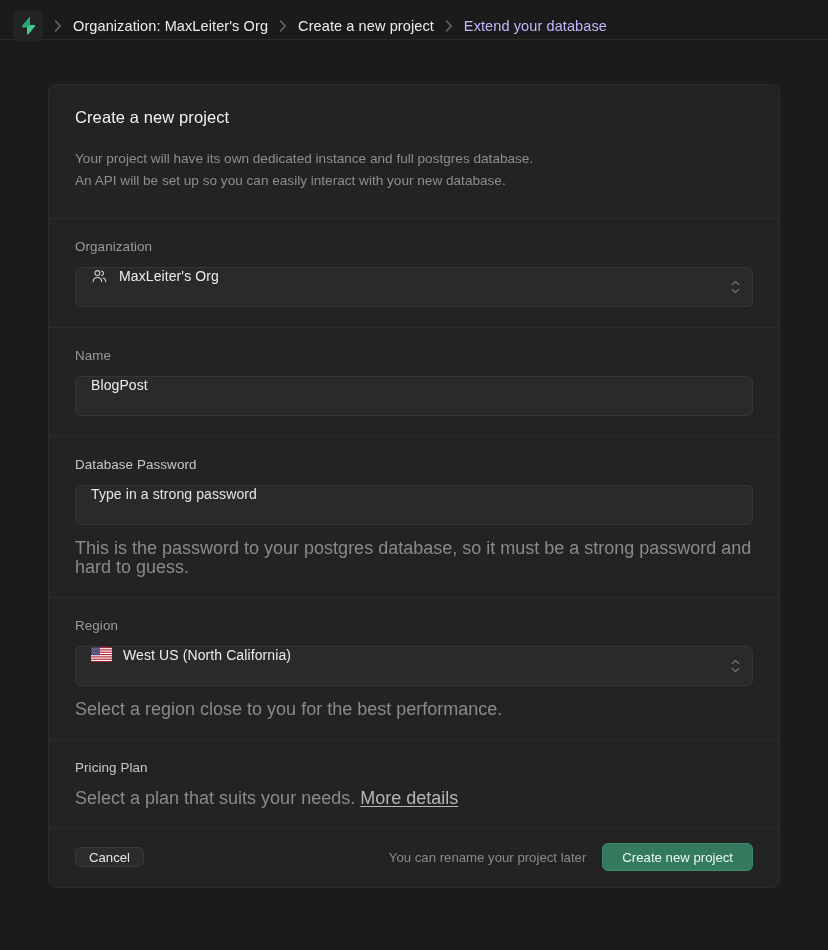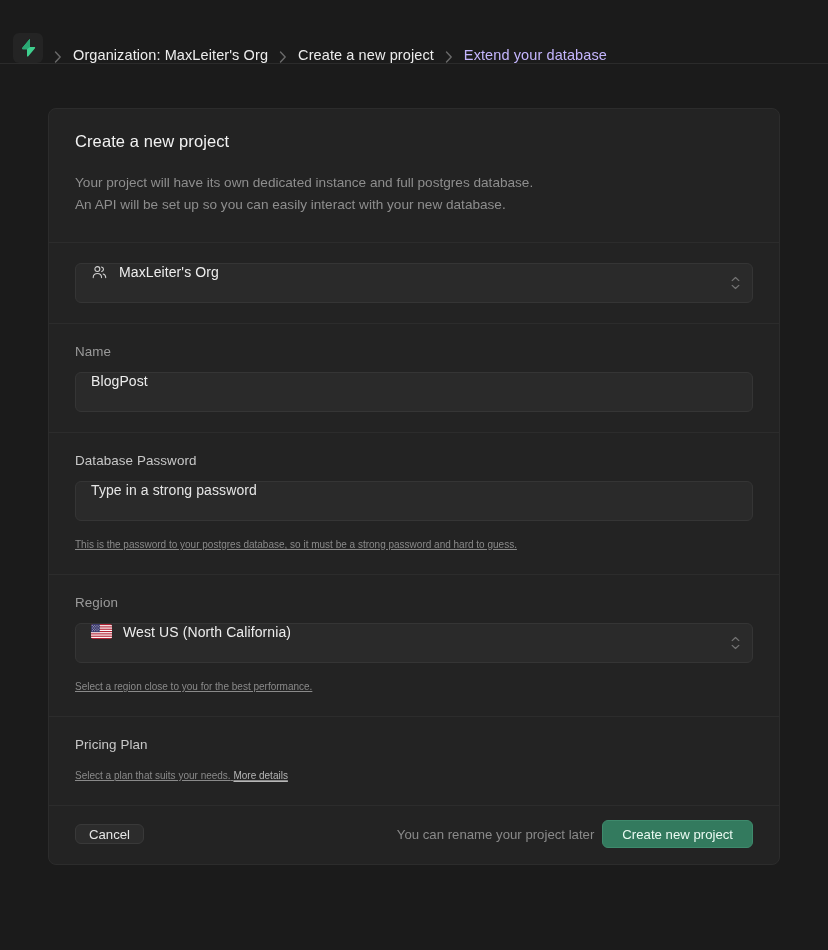--- a/index.html
+++ b/index.html
@@ -14,12 +14,12 @@
 
   
   .topbar {
-    height: 64px;
+    height: 40px;
     width: 100%;
     background: #1b1b1b;
     border-bottom: 1px solid #2b2b2b;
     display: flex;
-    align-items: flex-end;
+    align-items: center;
     padding: 12px 0 0 13px;
     gap: 0px;
   }

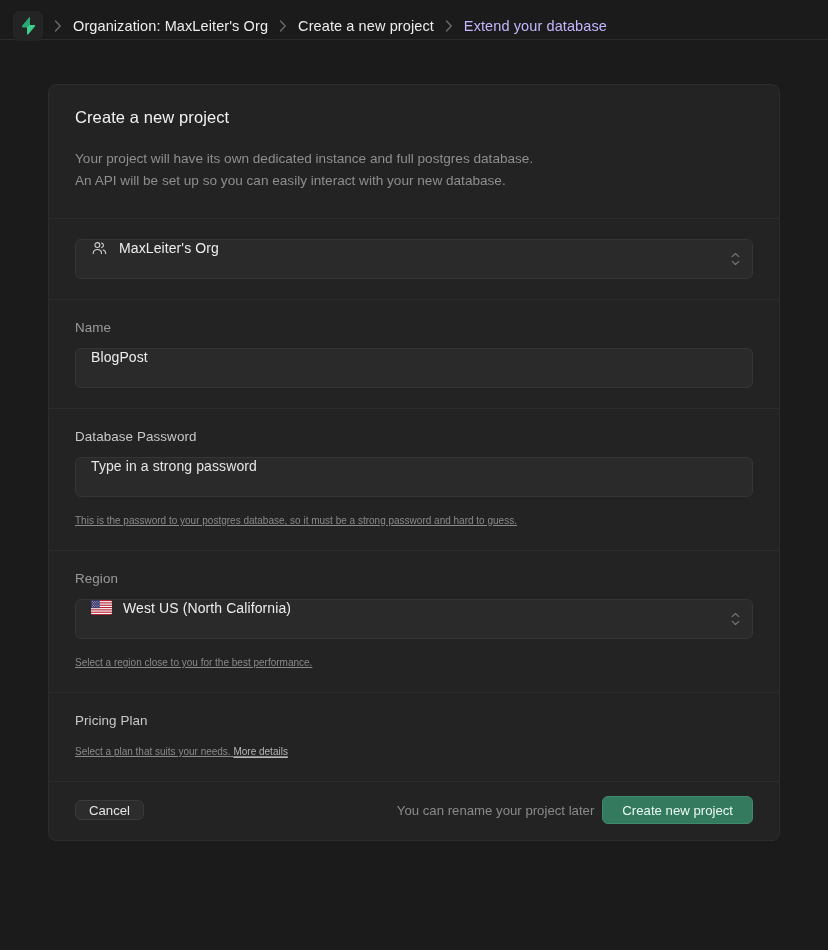--- a/index.html
+++ b/index.html
@@ -230,6 +230,7 @@
     <div class="divider"></div>
 
     <div class="section">
+      <div class="field-label">Organization</div>
       <div class="control">
         <svg class="icon" width="17" height="17" viewBox="0 0 20 20">
           <circle cx="7.5" cy="6" r="2.9" stroke="#cfcfcf" stroke-width="1.3" fill="none"></circle>

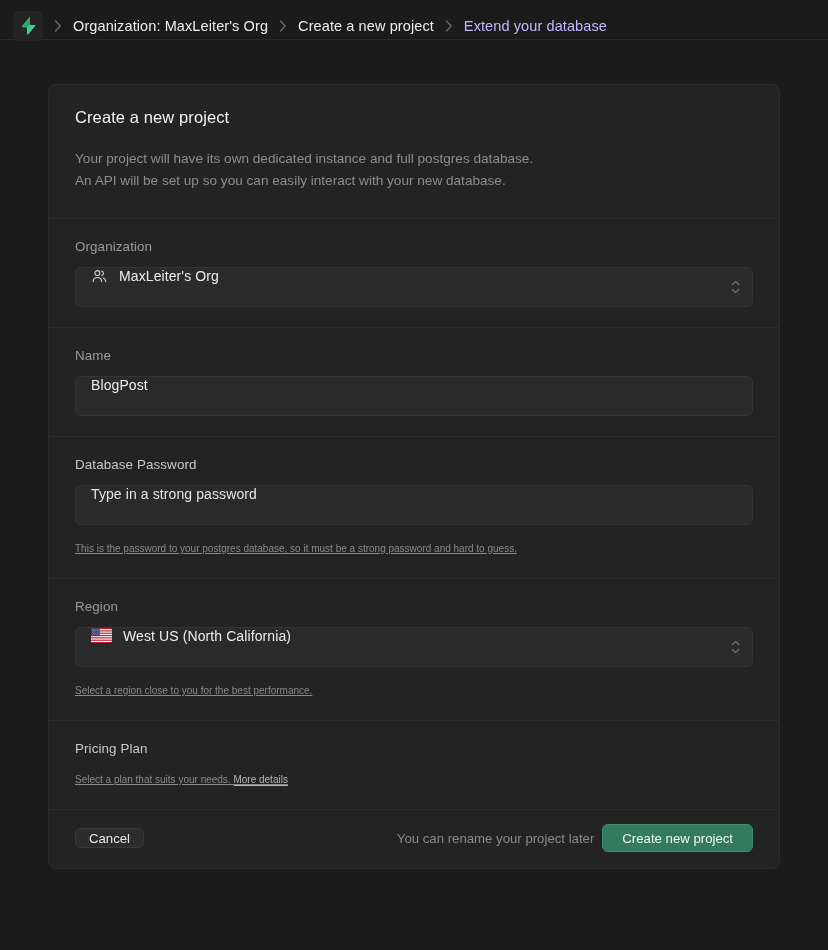--- a/index.html
+++ b/index.html
@@ -121,10 +121,9 @@
 
   .helper {
     margin-top: 14px;
-    font-size: 10px;
+    font-size: 18px;
     color: #8a8a8a;
     line-height: 19px;
-    text-decoration: underline;
   }
   .helper a {
     color: #b6b6b6;

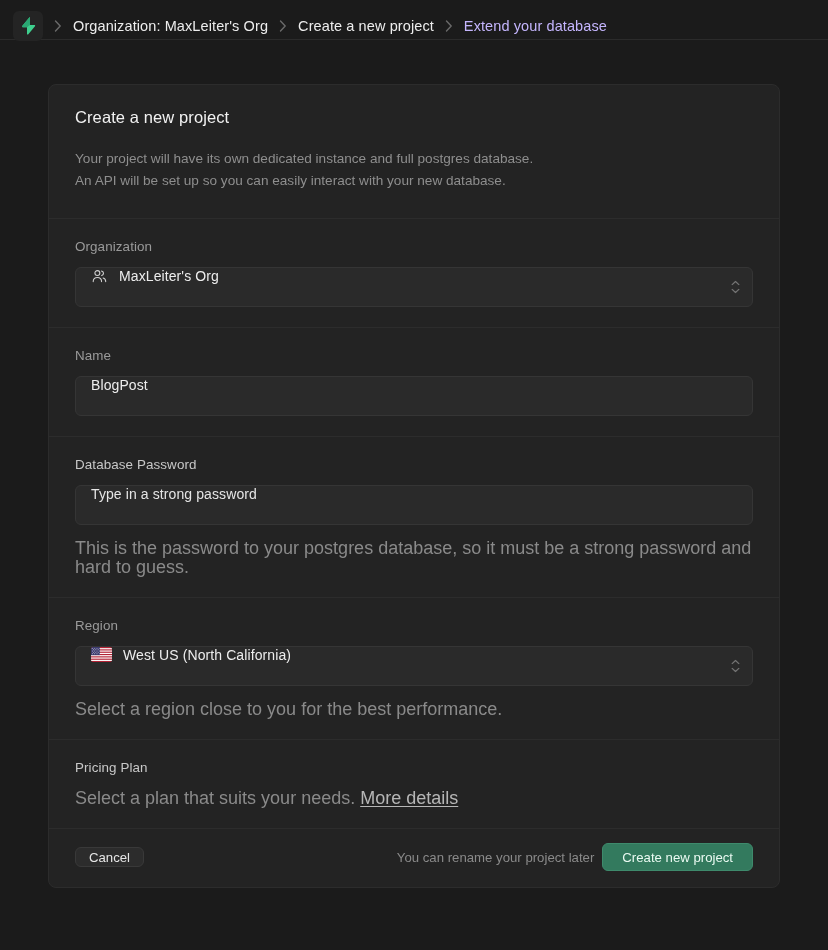--- a/index.html
+++ b/index.html
@@ -150,7 +150,7 @@
   .footer-right {
     display: flex;
     align-items: center;
-    gap: 8px;
+    gap: 16px;
   }
   .hint {
     font-size: 13.2px;

